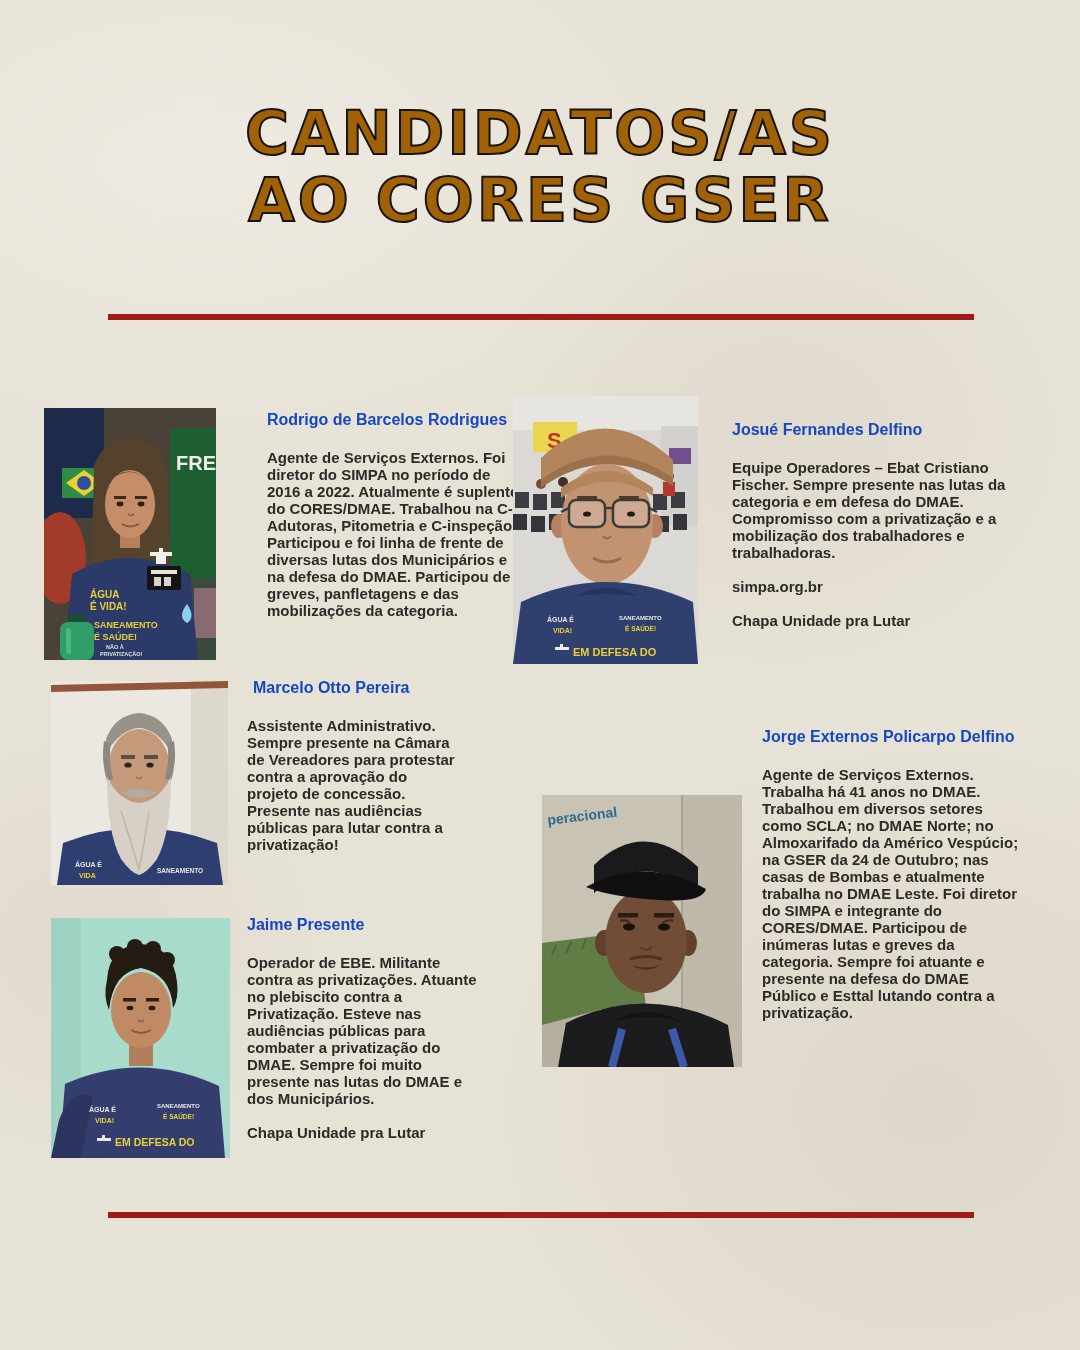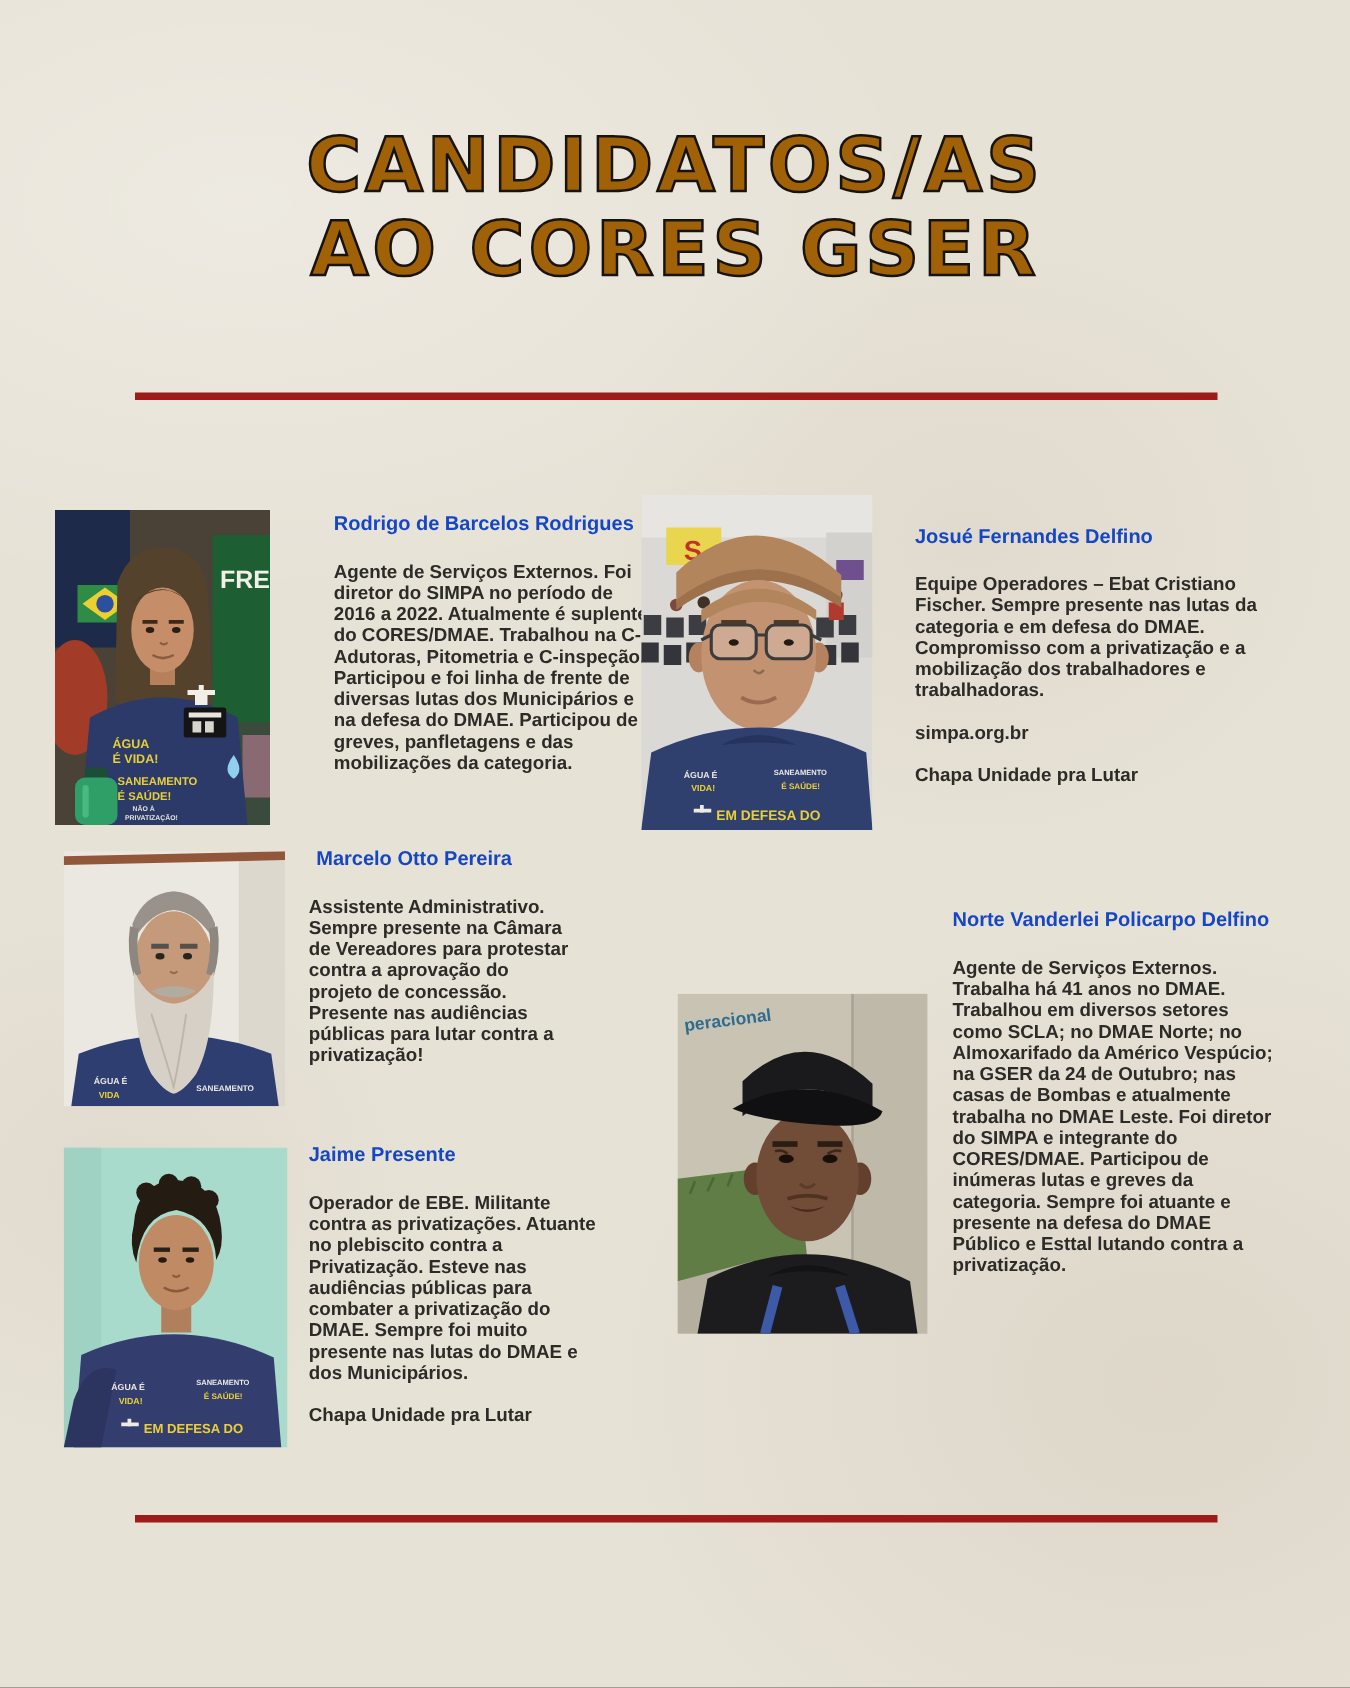--- a/index.html
+++ b/index.html
@@ -283,7 +283,7 @@
     </svg>
   </span>
   <div class="candidate-text" id="text-jorge">
-    <div class="candidate-name">Norte Vanderlei Policarpo Delfino</div>
+    <div class="candidate-name">Jorge Externos Policarpo Delfino</div>
     <p class="bio tight"> Agente de Serviços Externos. Trabalha há 41 anos no DMAE. Trabalhou em diversos setores como SCLA; no DMAE Norte; no Almoxarifado da Américo Vespúcio; na GSER da 24 de Outubro; nas casas de Bombas e atualmente trabalha no DMAE Leste. Foi diretor do SIMPA e integrante do CORES/DMAE. Participou de inúmeras lutas e greves da categoria. Sempre foi atuante e presente na defesa do DMAE Público e Esttal lutando contra a privatização.</p>
   </div>
 

